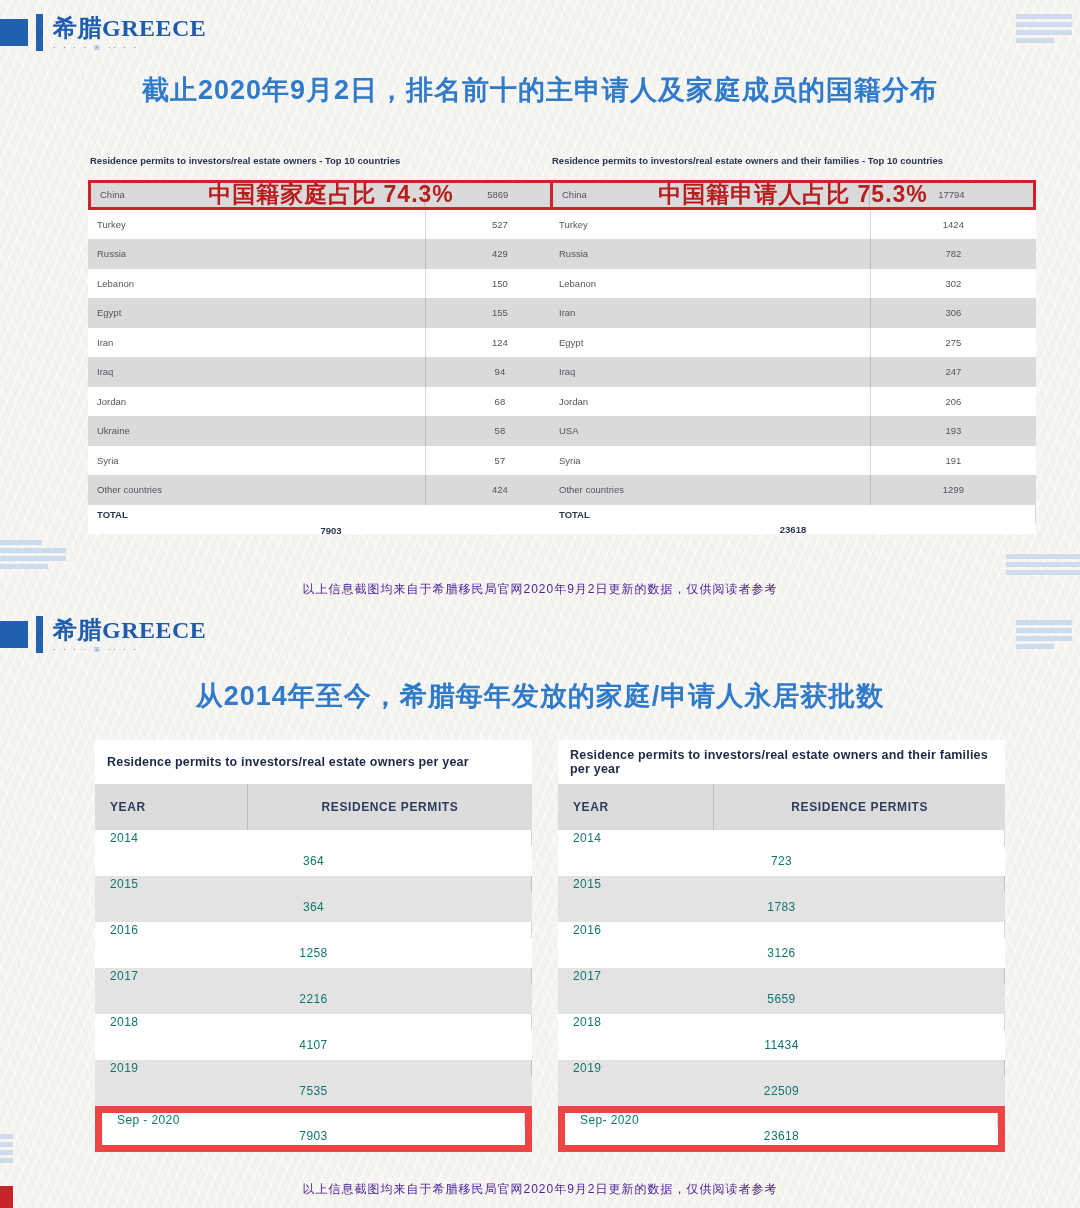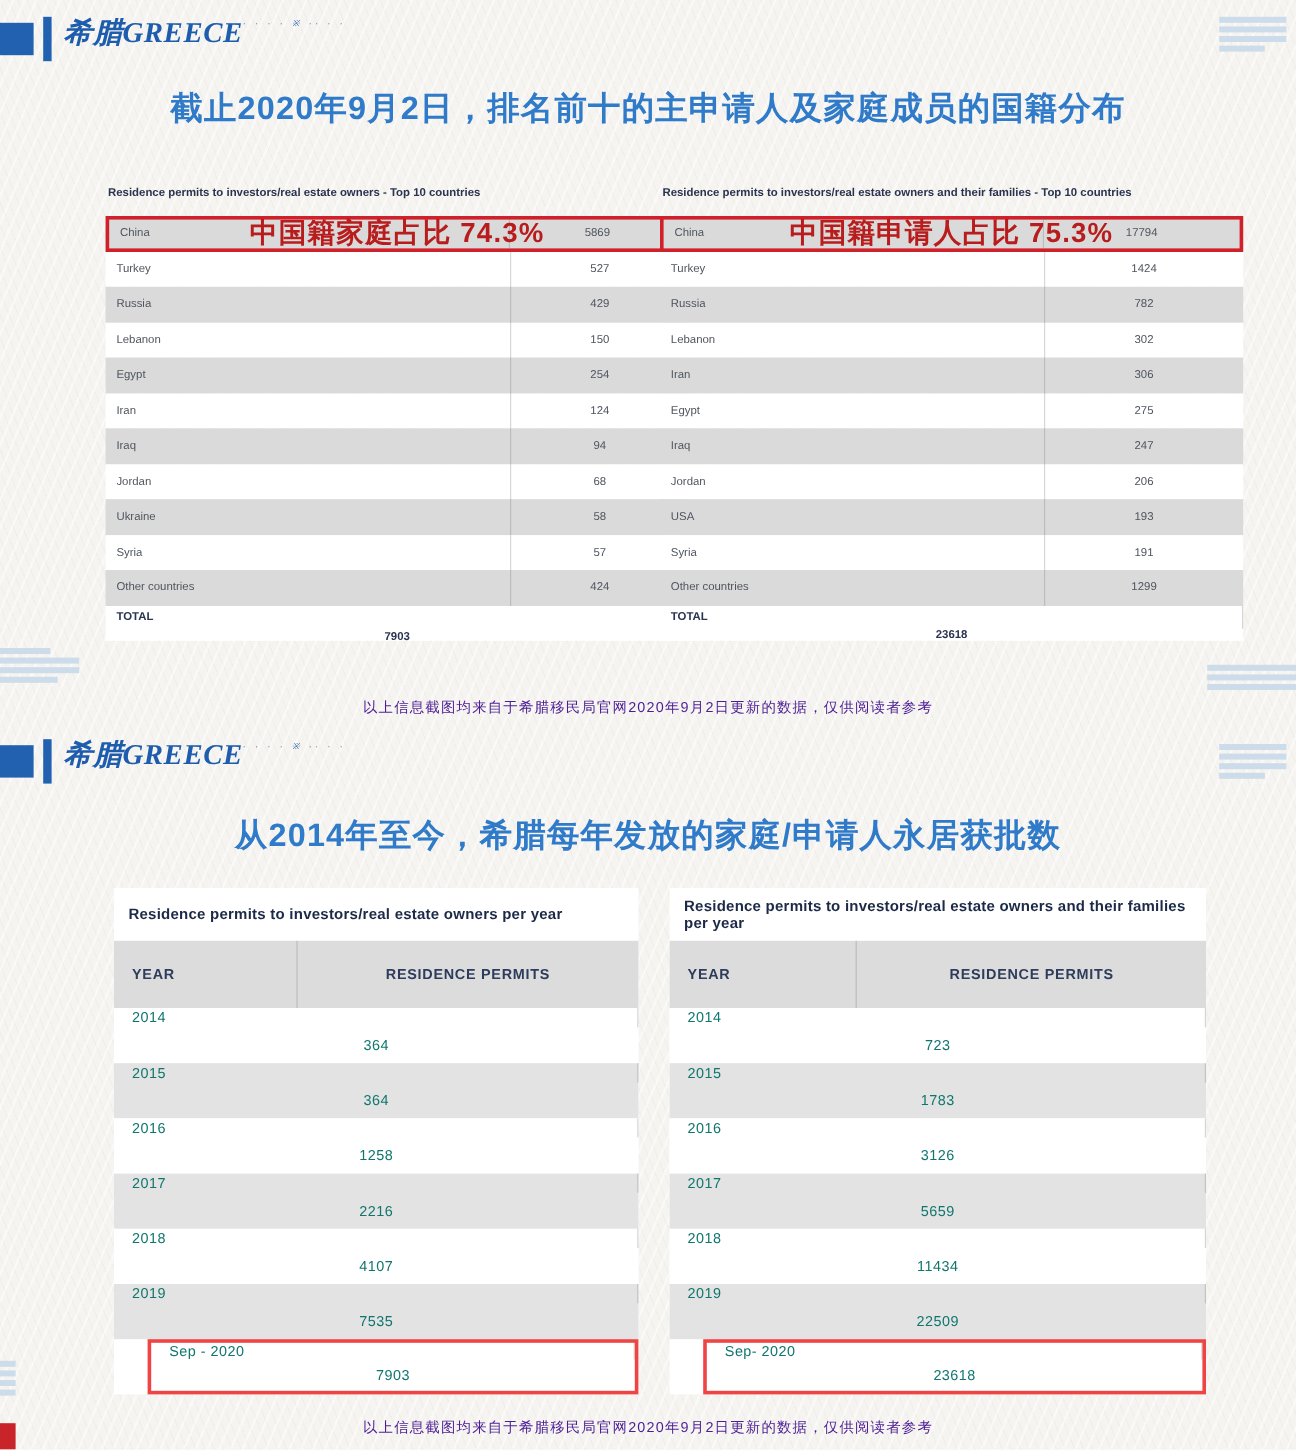--- a/index.html
+++ b/index.html
@@ -19,7 +19,7 @@
   .brand { position:absolute; left:0; display:flex; align-items:flex-start; }
   .b-square { width:28px; height:27px; background:#2161b0; margin-top:5px; }
   .b-bar { width:7px; height:37px; background:#2161b0; margin-left:8px; }
-  .b-text { display:flex; margin-left:10px;font-style:italic; }
+  .b-text { display:flex; flex-direction:column; margin-left:10px; }
   .b-name { font-family:"Liberation Serif", serif; font-weight:700; font-size:24px;
             color:#1e5dad; letter-spacing:.5px; line-height:28px; white-space:nowrap; }
   .b-tag  { font-size:7px; color:#2a63ad; letter-spacing:3px; margin-top:1px; white-space:nowrap; }

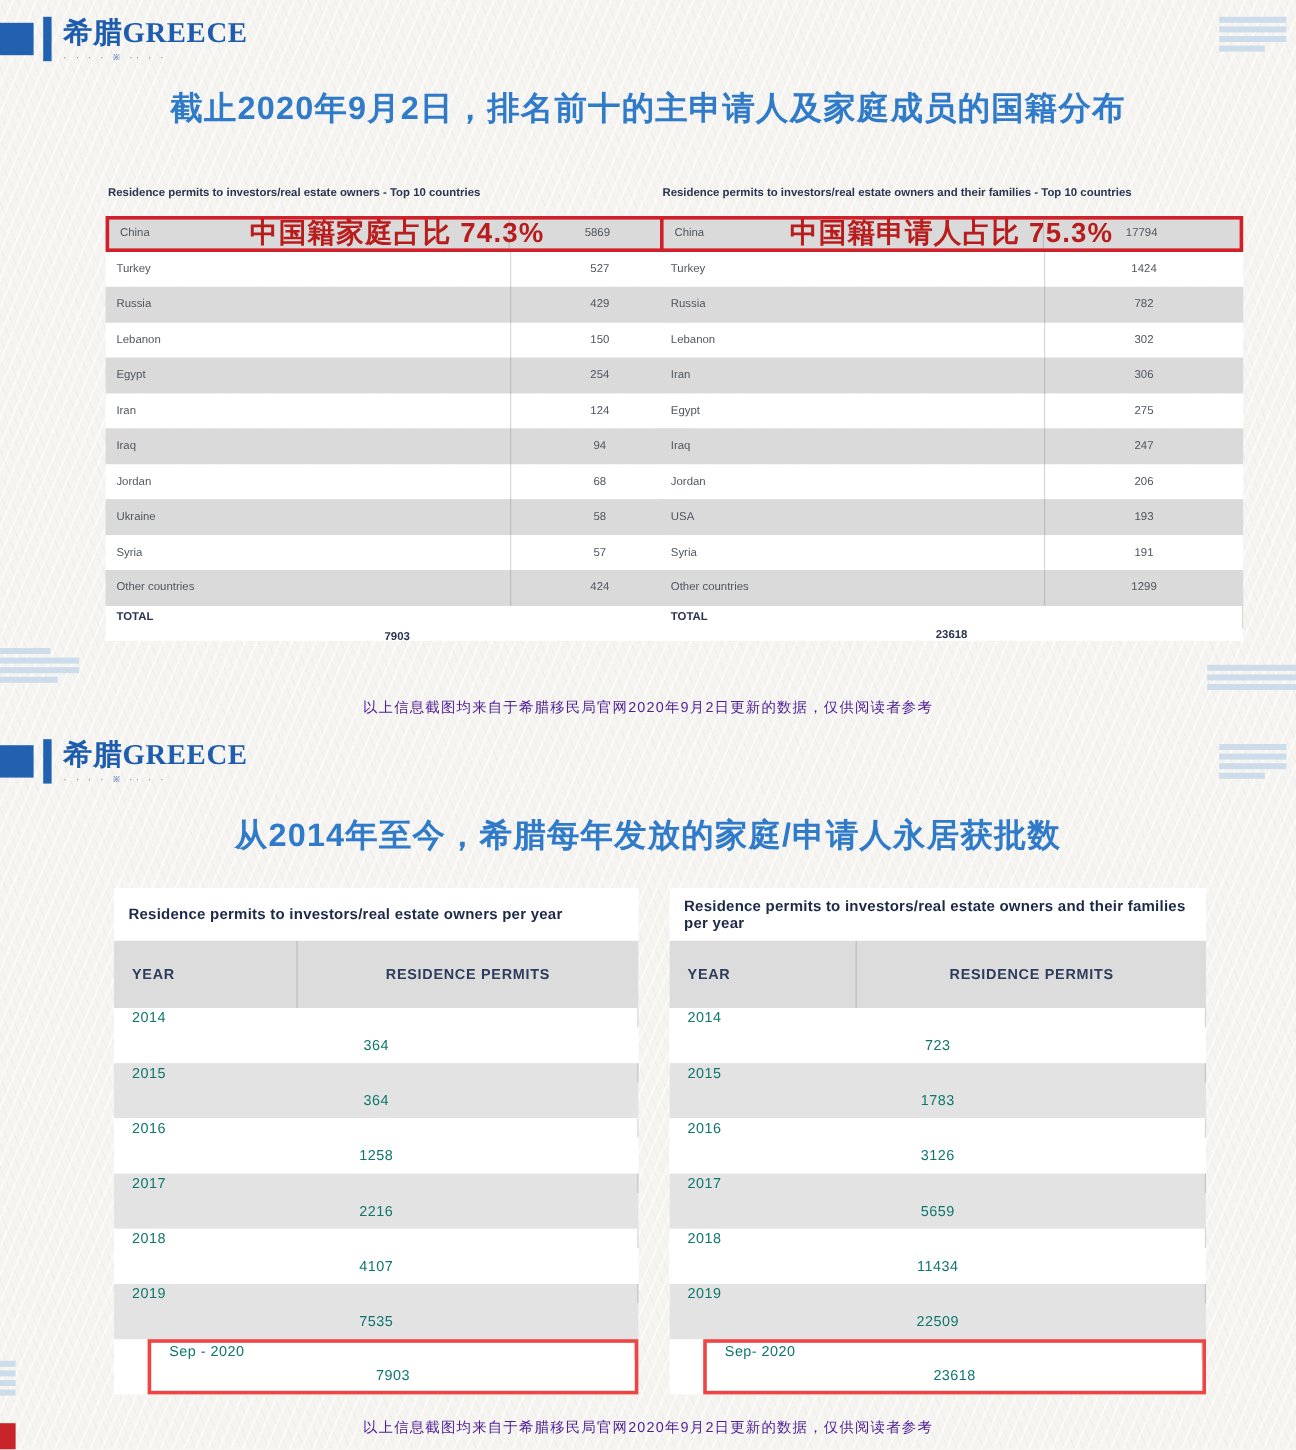--- a/index.html
+++ b/index.html
@@ -112,7 +112,7 @@
     </div>
     <div class="crow alt">
       <span class="cc">Egypt</span>
-      <span class="cv">254</span>
+      <span class="cv">155</span>
     </div>
     <div class="crow">
       <span class="cc">Iran</span>

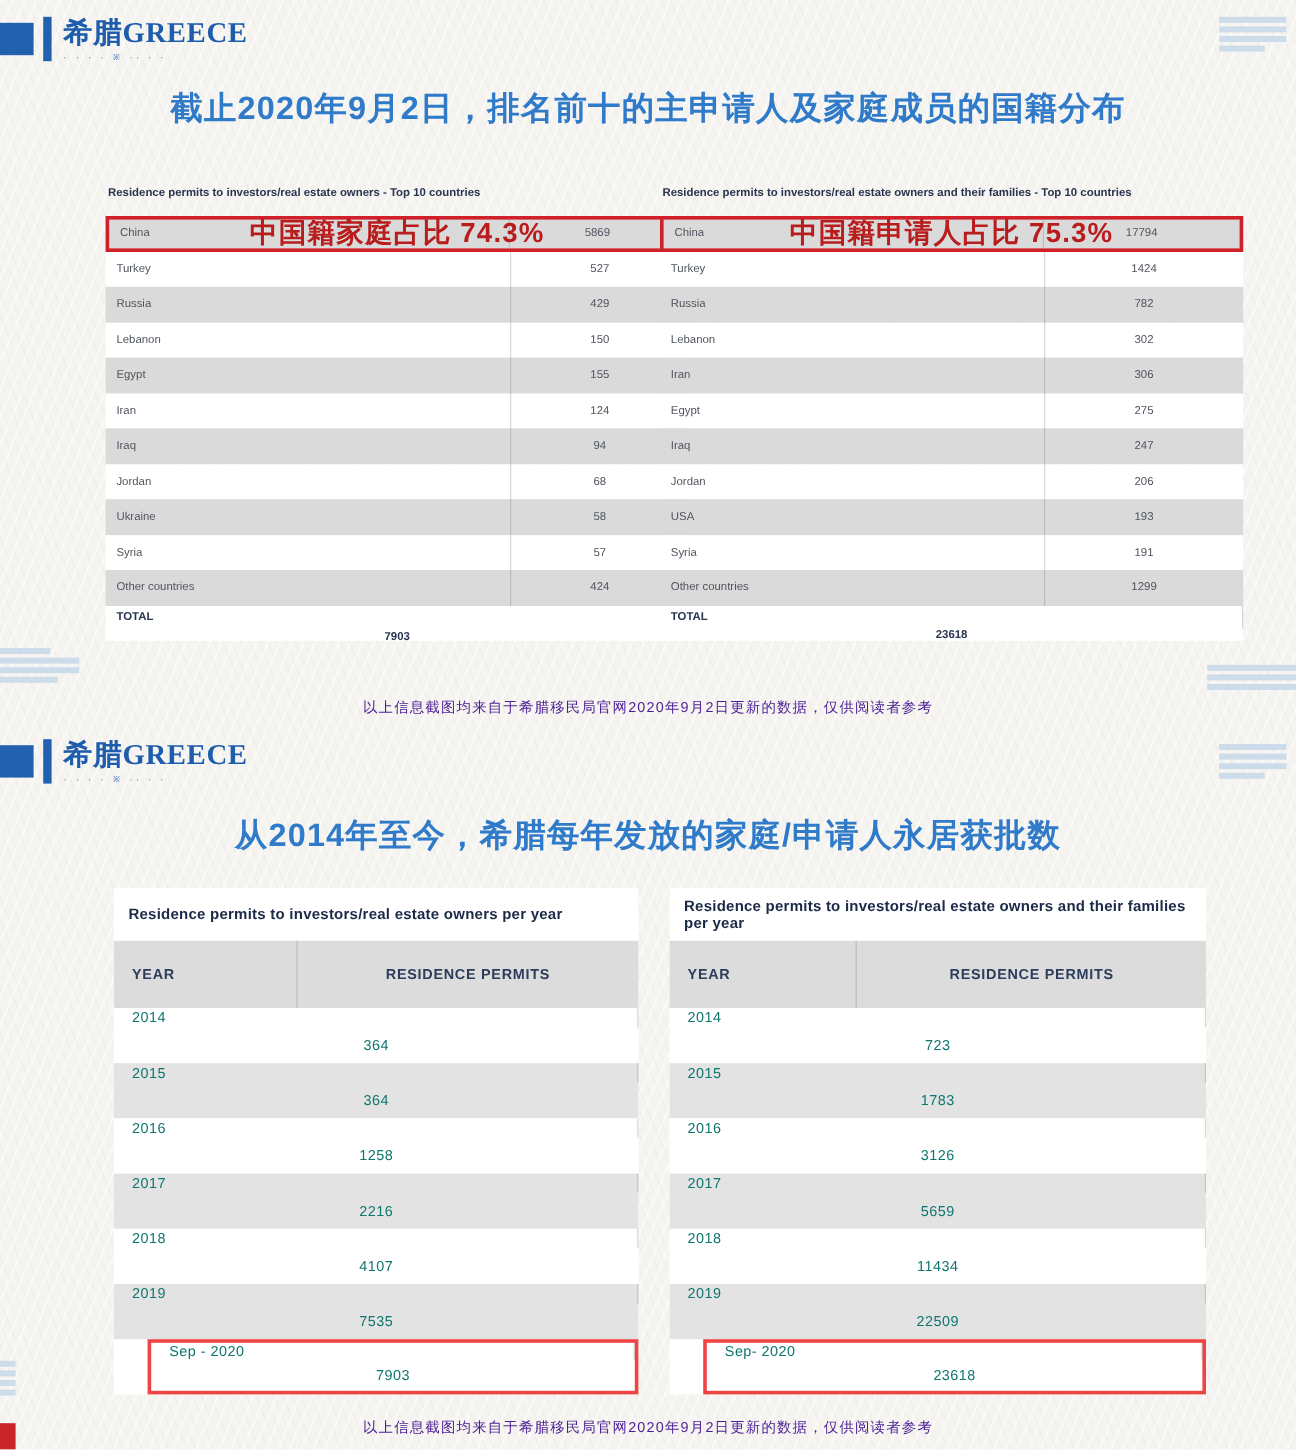--- a/index.html
+++ b/index.html
@@ -59,7 +59,7 @@
   #yt-right { left:558px; width:447px; }
   .yttl  { height:44px; display:flex; align-items:center; padding:0 12px;
            font-size:12.5px; font-weight:700; color:#1c2947; letter-spacing:.2px; }
-  .yhead { height:56px; background:#dcdcdc; display:flex;
+  .yhead { height:46px; background:#dcdcdc; display:flex;
            font-size:12px; font-weight:700; color:#2e3c5c; letter-spacing:.6px; }
   .yrow  { height:46px; display:flex; font-size:12px; color:#0f766e; letter-spacing:.4px;
            box-sizing:border-box; background:#fff;flex-direction:column; }

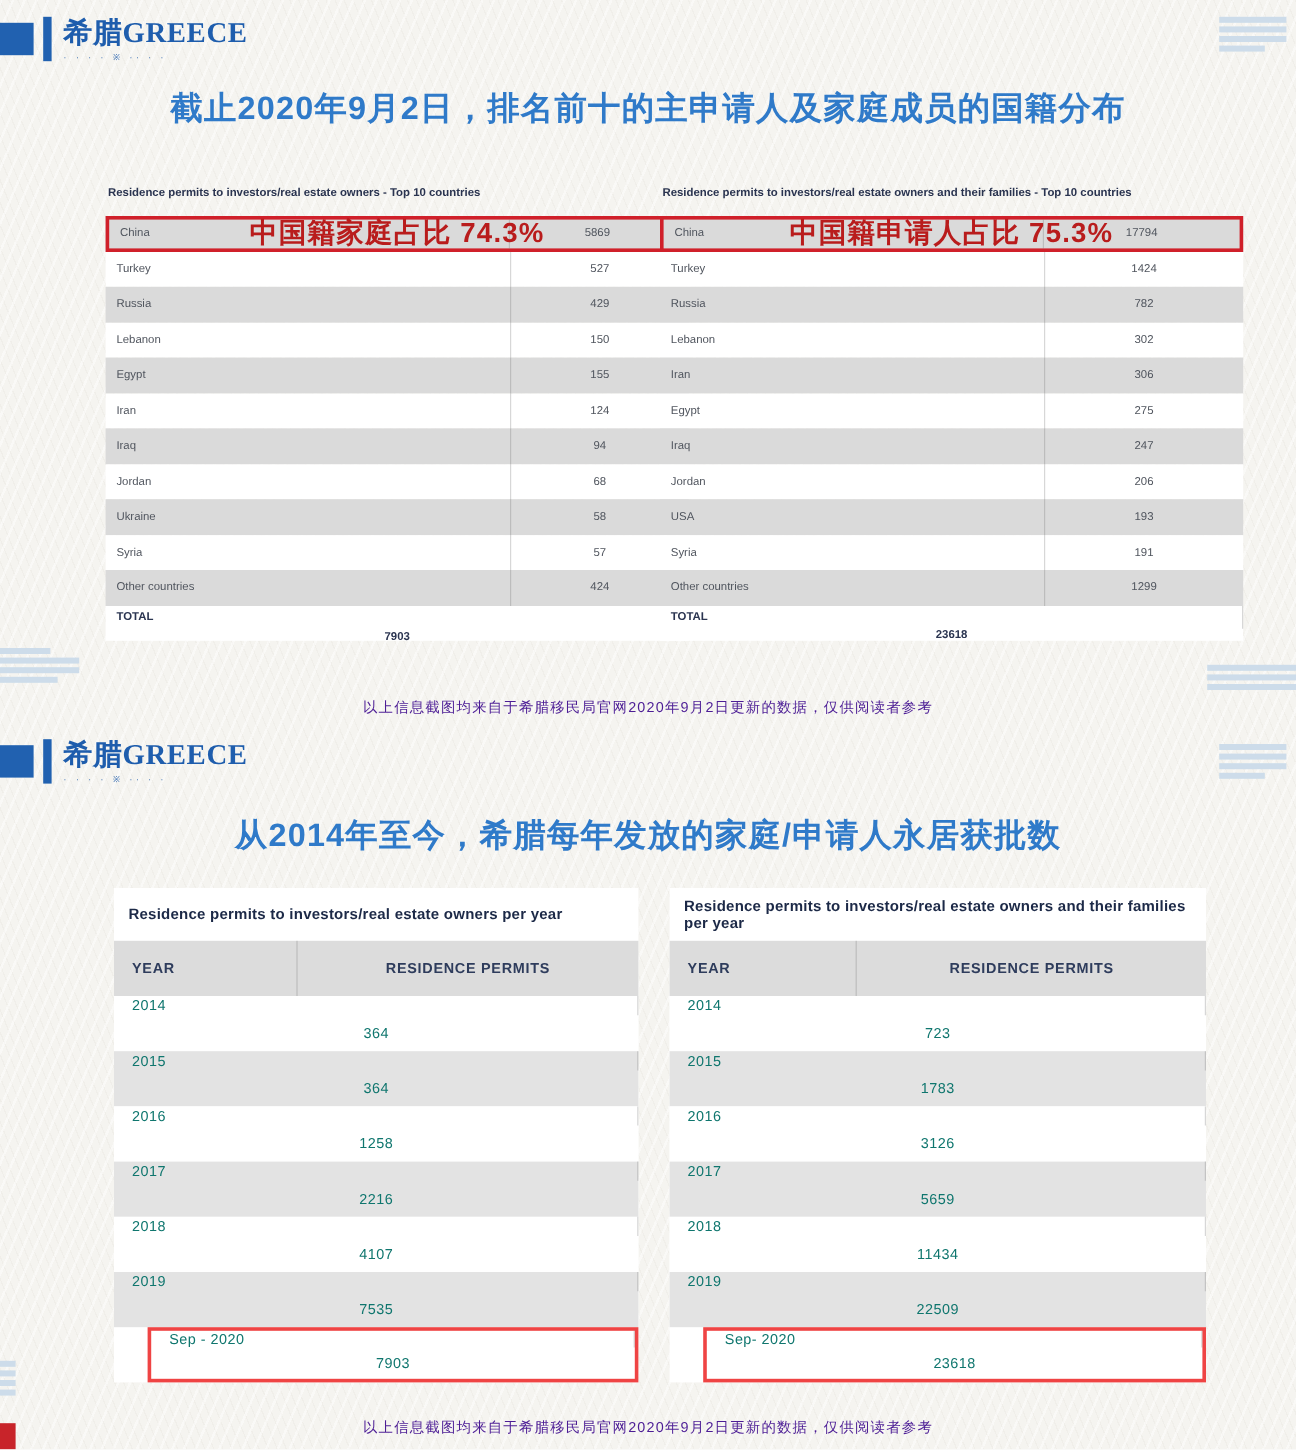--- a/index.html
+++ b/index.html
@@ -64,7 +64,7 @@
   .yrow  { height:46px; display:flex; font-size:12px; color:#0f766e; letter-spacing:.4px;
            box-sizing:border-box; background:#fff;flex-direction:column; }
   .yrow.alt { background:#e3e3e3; }
-  .yrow.hl  { border:3px solid #ef4444;margin-left:28px; }
+  .yrow.hl  { border:7px solid #ef4444; }
   .ycell-y { flex:0 0 35%; display:flex; align-items:center; padding-left:15px;
              box-sizing:border-box; border-right:1px solid rgba(110,110,110,.28); }
   .ycell-p { flex:1; display:flex; align-items:center; justify-content:center; }

